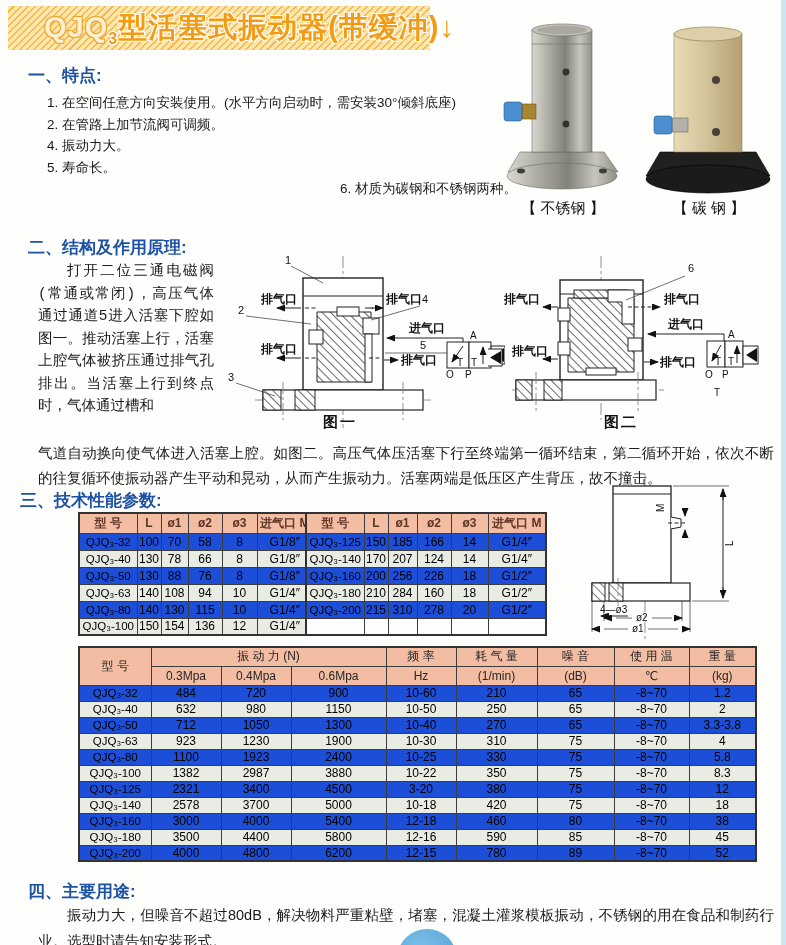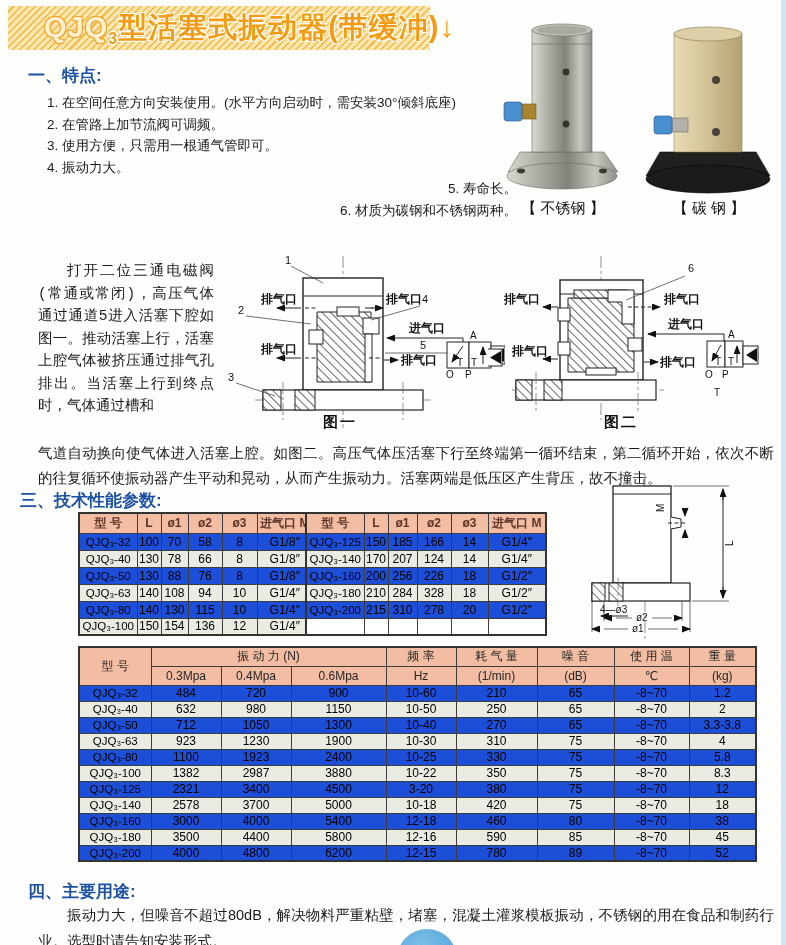--- a/index.html
+++ b/index.html
@@ -70,7 +70,6 @@
   <div class="features">
       <div class="feat">1. 在空间任意方向安装使用。(水平方向启动时，需安装30°倾斜底座)</div>
       <div class="feat">2. 在管路上加节流阀可调频。</div>
-      <div class="feat">3. 使用方便，只需用一根通气管即可。</div>
       <div class="feat">4. 振动力大。</div>
       <div class="feat">5. 寿命长。</div>
       <div class="feat">6. 材质为碳钢和不锈钢两种。</div>

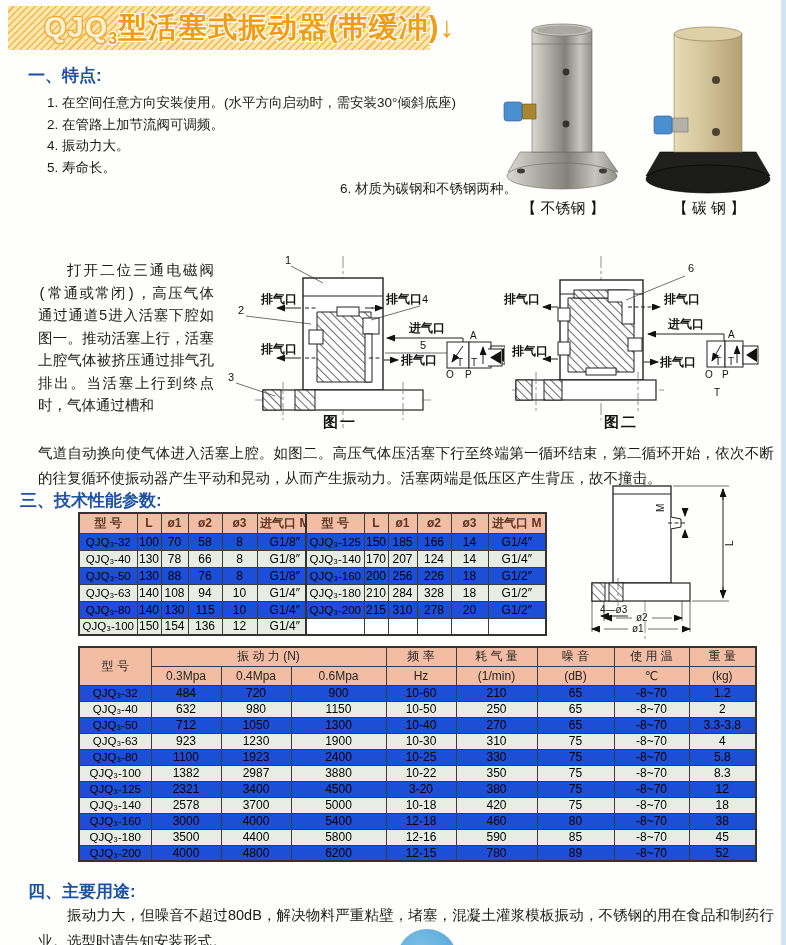--- a/index.html
+++ b/index.html
@@ -120,6 +120,7 @@
   </svg>
   <div class="photo-label" style="left:642px;">【 碳 钢 】</div>
 
+  <div class="sec-heading" style="left:28px; top:236px;">二、结构及作用原理:</div>
   <div class="side-para">打开二位三通电磁阀(常通或常闭)，高压气体通过通道5进入活塞下腔如图一。推动活塞上行，活塞上腔气体被挤压通过排气孔排出。当活塞上行到终点时，气体通过槽和</div>
 
   <svg style="position:absolute; left:225px; top:250px;" width="280" height="186" viewBox="0 0 280 186">

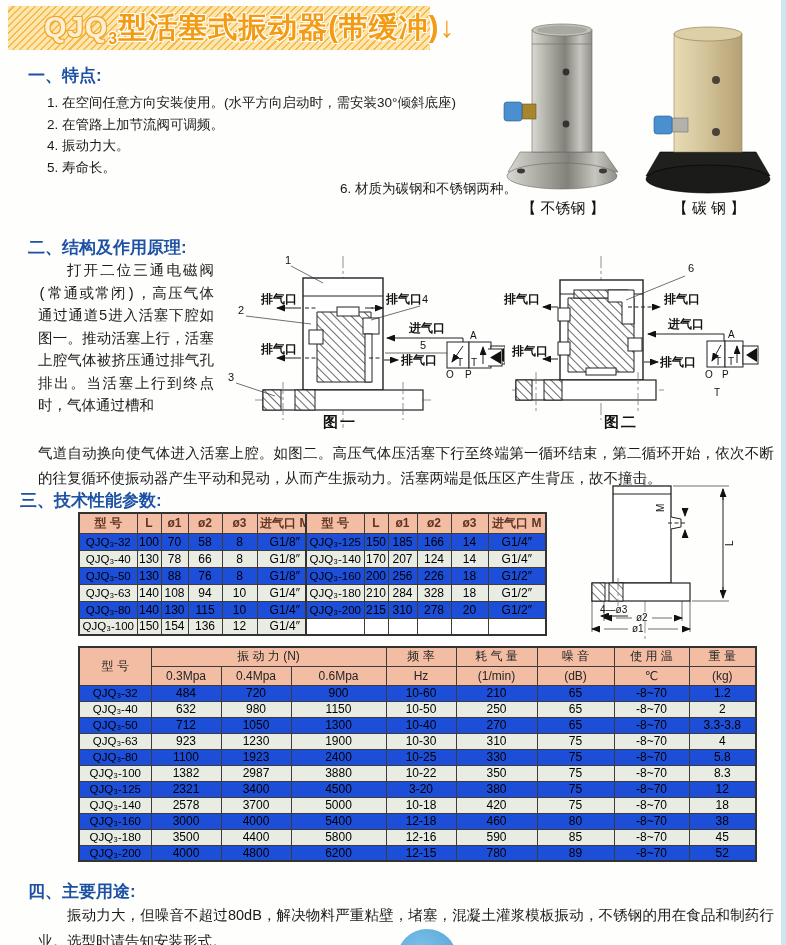--- a/index.html
+++ b/index.html
@@ -363,7 +363,7 @@
           <td class="model">QJQ₃-180</td>
           <td>210</td>
           <td>284</td>
-          <td>328</td>
+          <td>160</td>
           <td>18</td>
           <td>G1/2″</td>
         </tr>

